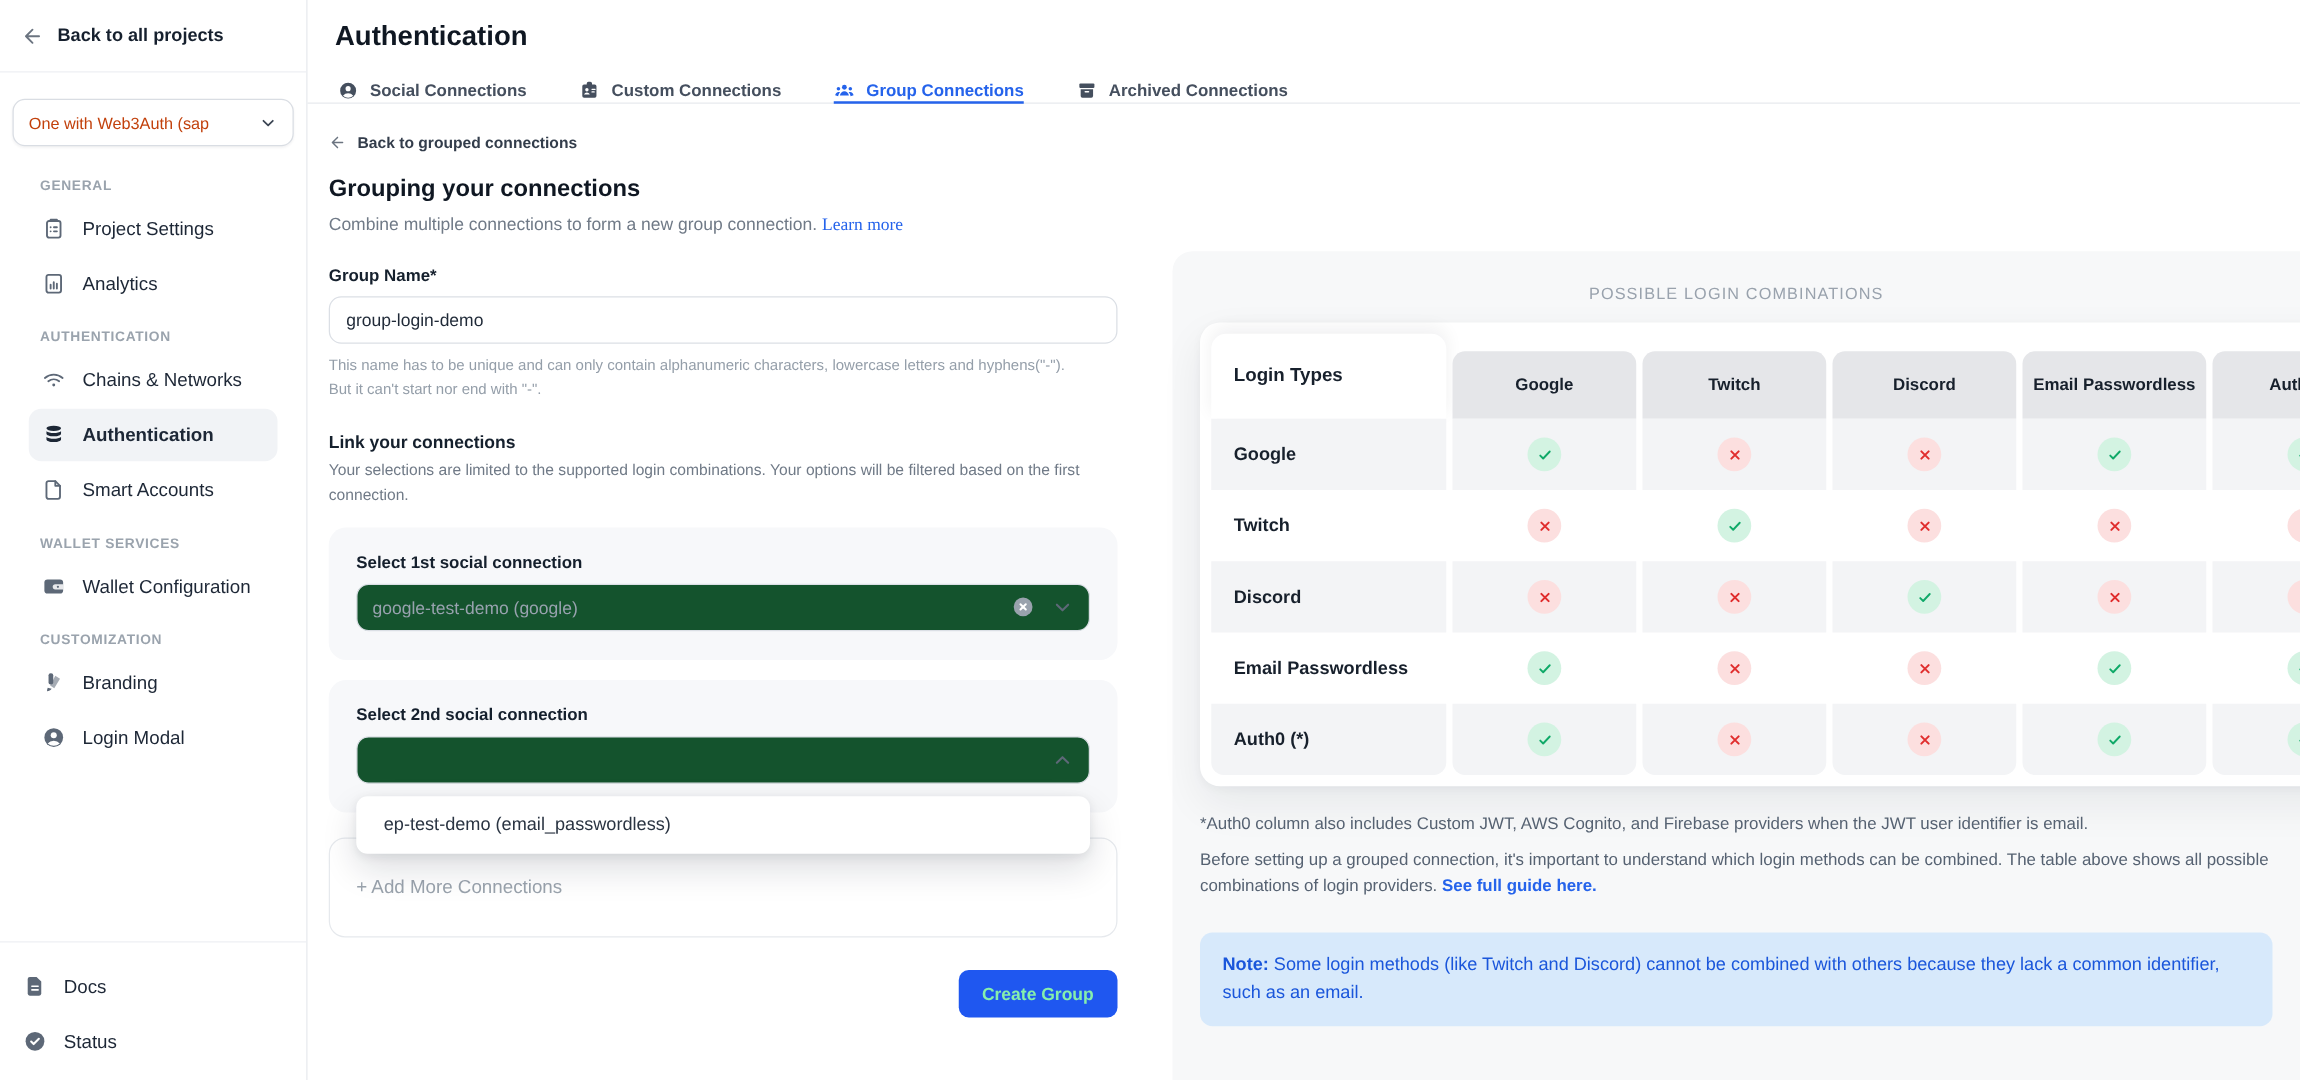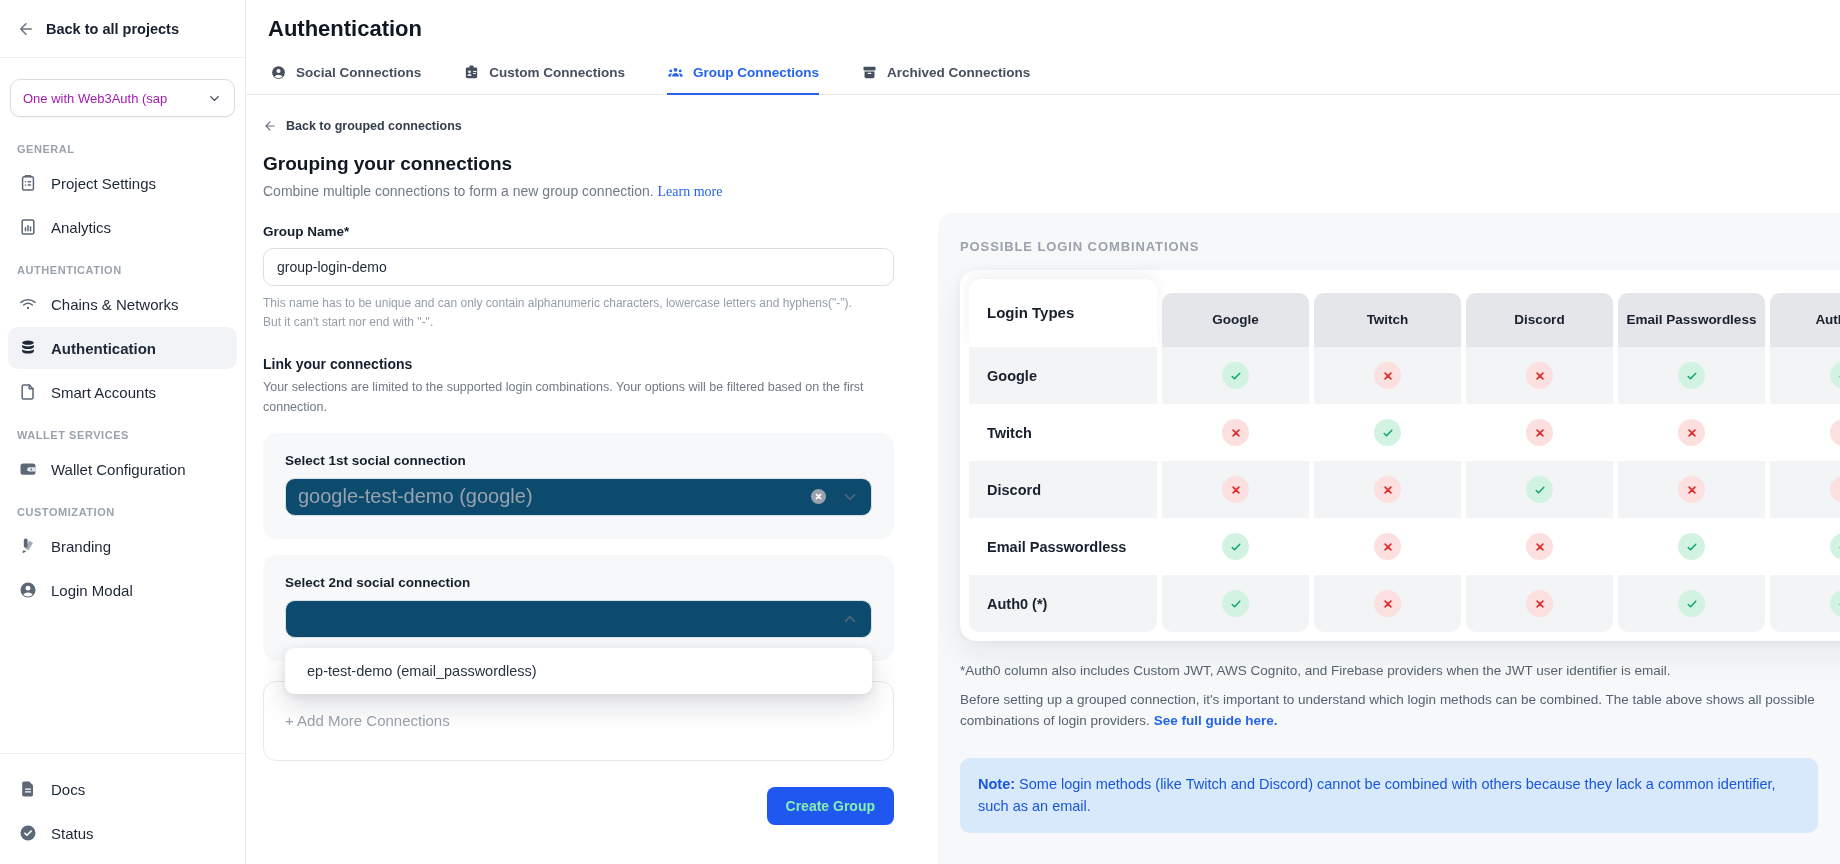--- a/index.html
+++ b/index.html
@@ -31,7 +31,7 @@
   .main { flex:1; display:flex; flex-direction:column; min-width:0; }
   .main-title { font-size:22px; font-weight:700; color:#0f1722; padding:16px 0 0 22px; }
   .tabs { display:flex; gap:42px; padding:22px 0 0 24px; border-bottom:1px solid #e8eaee; }
-  .tab { display:flex; align-items:center; gap:9px; font-size:13.5px; font-weight:600; color:#454f5e; padding-bottom:12px; border-bottom:2.5px solid transparent; margin-bottom:-1px; cursor:pointer; }
+  .tab { display:flex; align-items:center; gap:9px; font-size:13.5px; font-weight:600; color:#454f5e; border-bottom:2.5px solid transparent; margin-bottom:-1px; cursor:pointer; }
   .tab .icon { width:17px; height:17px; }
   .tab.active { color:var(--accent-blue); border-bottom-color:var(--accent-blue); }
 

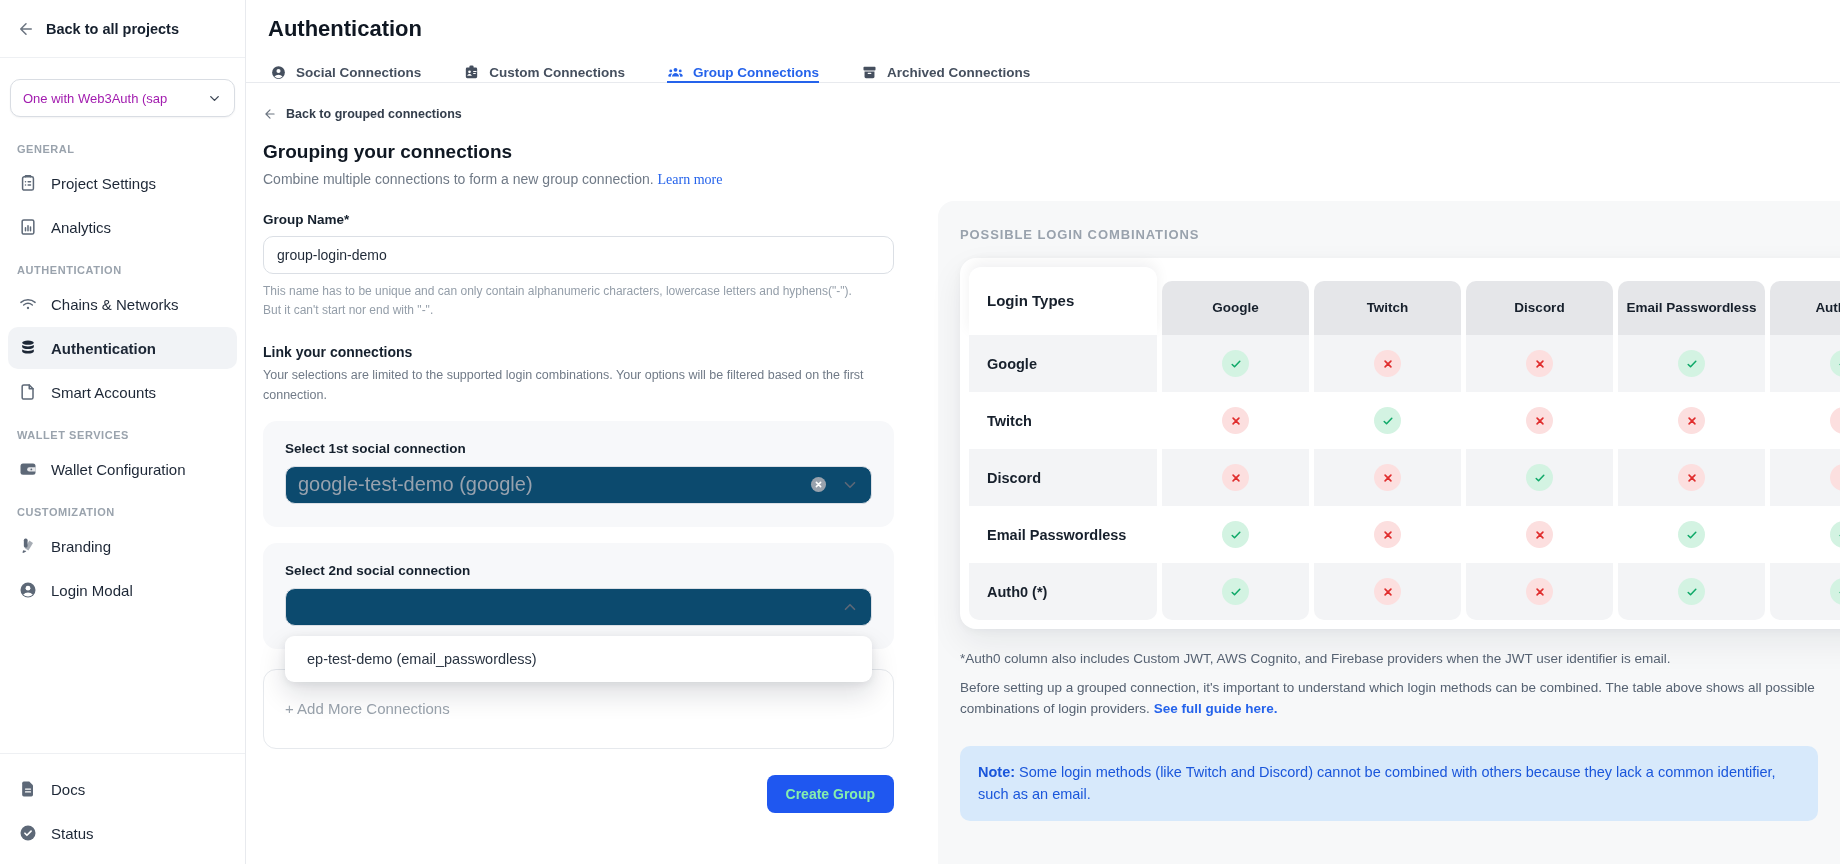--- a/index.html
+++ b/index.html
@@ -15,7 +15,7 @@
   .sidebar { width:246px; min-width:246px; border-right:1px solid #e8eaee; display:flex; flex-direction:column; background:#fff; }
   .sb-back { height:58px; display:flex; align-items:center; gap:11px; padding:0 17px; border-bottom:1px solid #eef0f3; font-size:14.5px; font-weight:600; color:#16202e; cursor:pointer; }
   .sb-back .icon { width:18px; height:18px; color:#6b7480; }
-  .sb-project { margin:21px 10px 6px; height:38px; border:1px solid #d9dde3; border-radius:10px; display:flex; align-items:center; justify-content:space-between; padding:0 12px; font-size:13px; color:#a21caf; background:#fff; box-shadow:0 1px 2px rgba(16,24,40,.05); cursor:pointer; }
+  .sb-project { margin:21px 10px 6px; height:38px; border:1px solid #d9dde3; border-radius:10px; display:flex; align-items:center; justify-content:space-between; padding:0 12px; font-size:13px; color:#c2410c; background:#fff; box-shadow:0 1px 2px rgba(16,24,40,.05); cursor:pointer; }
   .sb-project .val { white-space:nowrap; overflow:hidden; max-width:172px; }
   .sb-project .icon { width:15px; height:15px; color:#3c4654; }
   .sb-sections { flex:1; padding:4px 8px 0; overflow:hidden; }

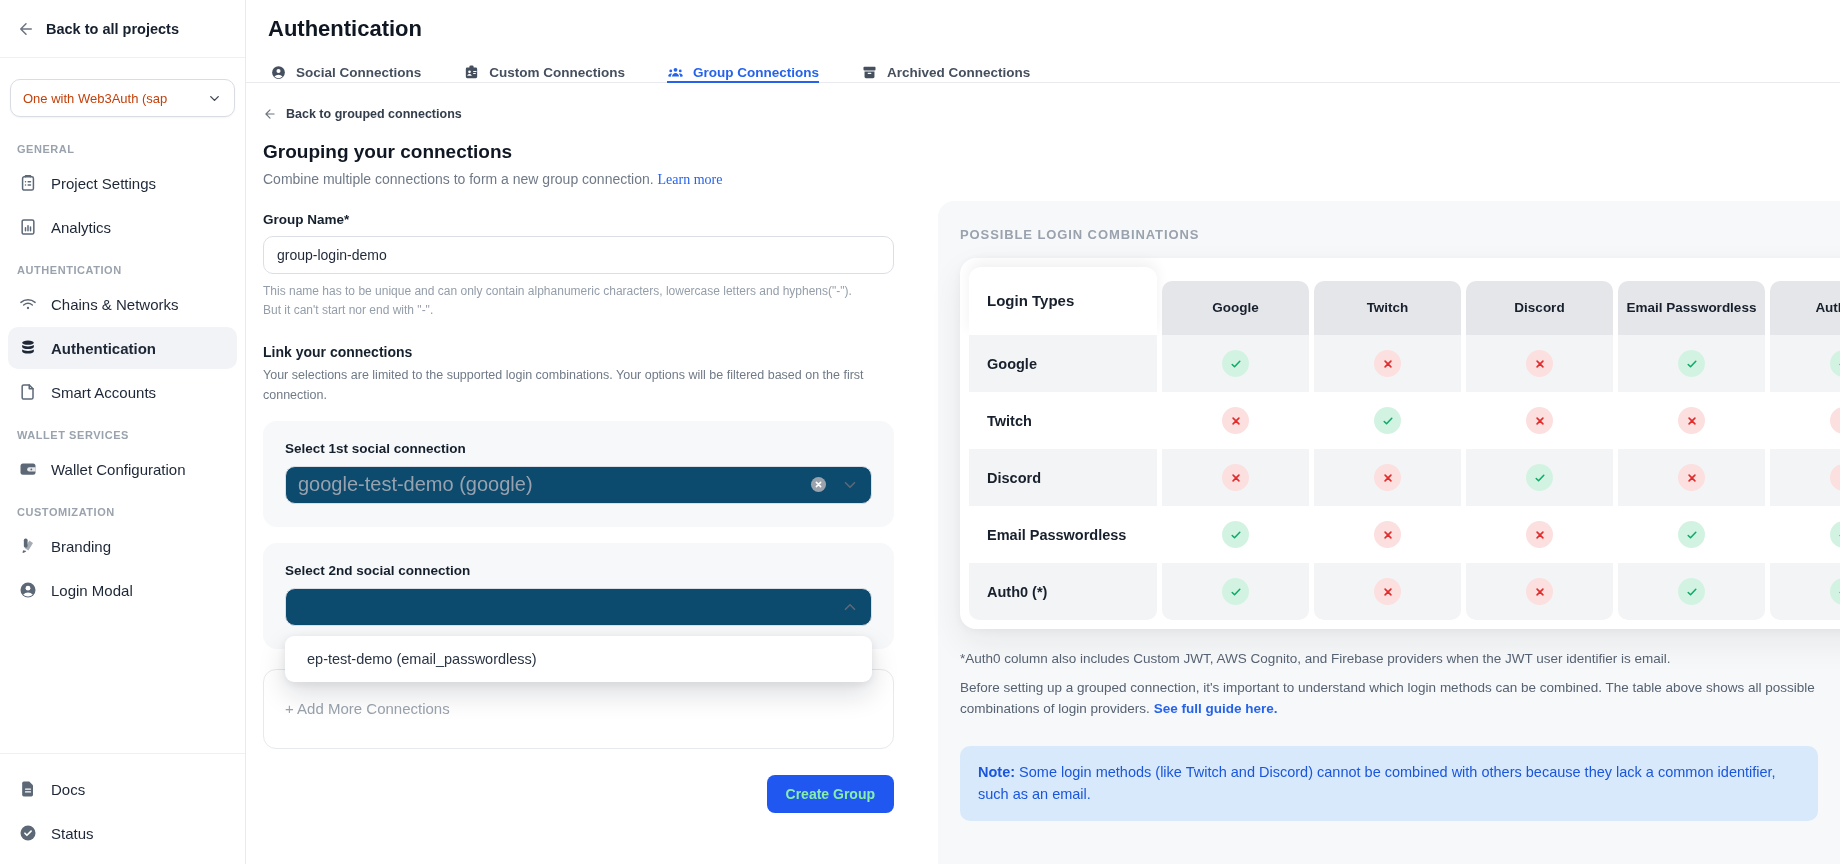--- a/index.html
+++ b/index.html
@@ -18,7 +18,7 @@
   .sb-project { margin:21px 10px 6px; height:38px; border:1px solid #d9dde3; border-radius:10px; display:flex; align-items:center; justify-content:space-between; padding:0 12px; font-size:13px; color:#c2410c; background:#fff; box-shadow:0 1px 2px rgba(16,24,40,.05); cursor:pointer; }
   .sb-project .val { white-space:nowrap; overflow:hidden; max-width:172px; }
   .sb-project .icon { width:15px; height:15px; color:#3c4654; }
-  .sb-sections { flex:1; padding:4px 8px 0; overflow:hidden; }
+  .sb-sections { flex:1; padding:4px 23px 0; overflow:hidden; }
   .sb-section { margin-top:8px; }
   .sb-section-label { font-size:11px; font-weight:700; letter-spacing:.55px; color:#9aa3ad; padding:8px 9px 5px; }
   .sb-item { display:flex; align-items:center; gap:13px; height:42px; padding:0 10px; border-radius:10px; font-size:15px; font-weight:500; color:#1d2736; margin:2px 0; cursor:pointer; }

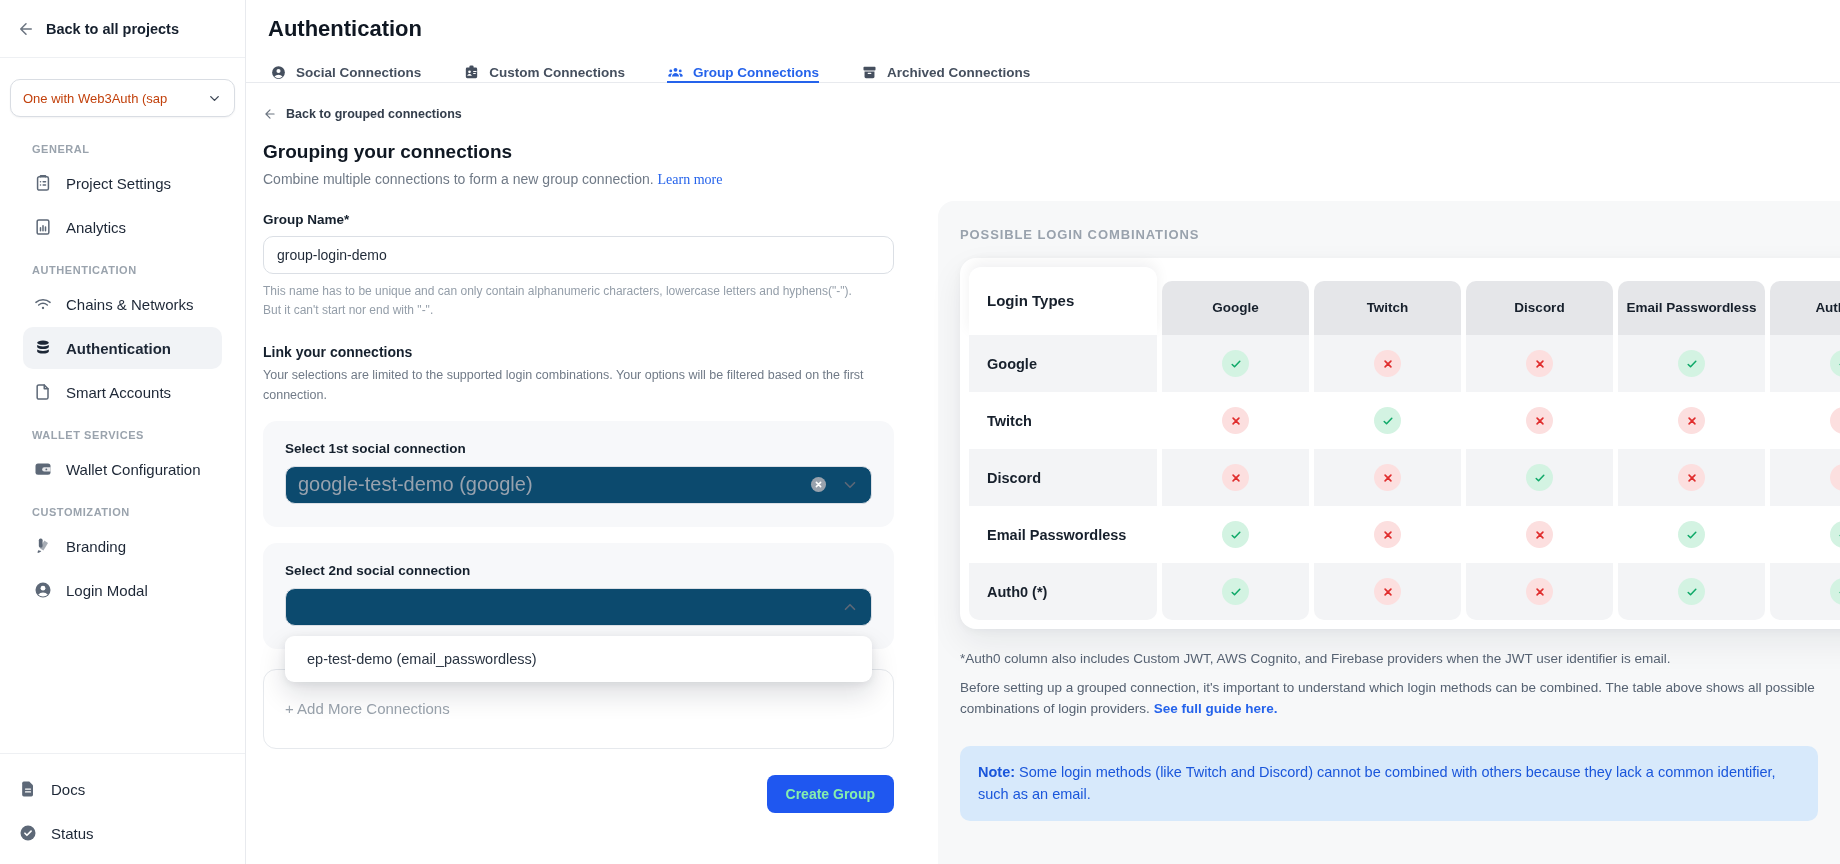--- a/index.html
+++ b/index.html
@@ -65,7 +65,7 @@
 
   
   .right-panel { flex:1; margin-left:44px; margin-top:118px; background:var(--panel-bg); border-radius:16px 0 0 0; padding:26px 22px 0; min-width:0; }
-  .panel-heading { font-size:13px; font-weight:700; letter-spacing:.9px; color:#99a2ad; }
+  .panel-heading { font-size:13px; font-weight:400; letter-spacing:.9px; color:#99a2ad;text-align:center; }
   .combo-card { margin-top:16px; width:966px; background:#fff; border-radius:16px; padding:9px; box-shadow:0 14px 34px rgba(16,24,40,.07), 0 2px 8px rgba(16,24,40,.04); }
   .combo-grid { display:grid; grid-template-columns:188px repeat(5,1fr); column-gap:5px; }
   .cg-h { height:54px; margin-top:14px; background:var(--header-cell-bg); border-radius:10px 10px 0 0; display:flex; align-items:center; justify-content:center; text-align:center; font-size:13.5px; font-weight:600; color:#17202c; line-height:1.25; padding:0 8px; }

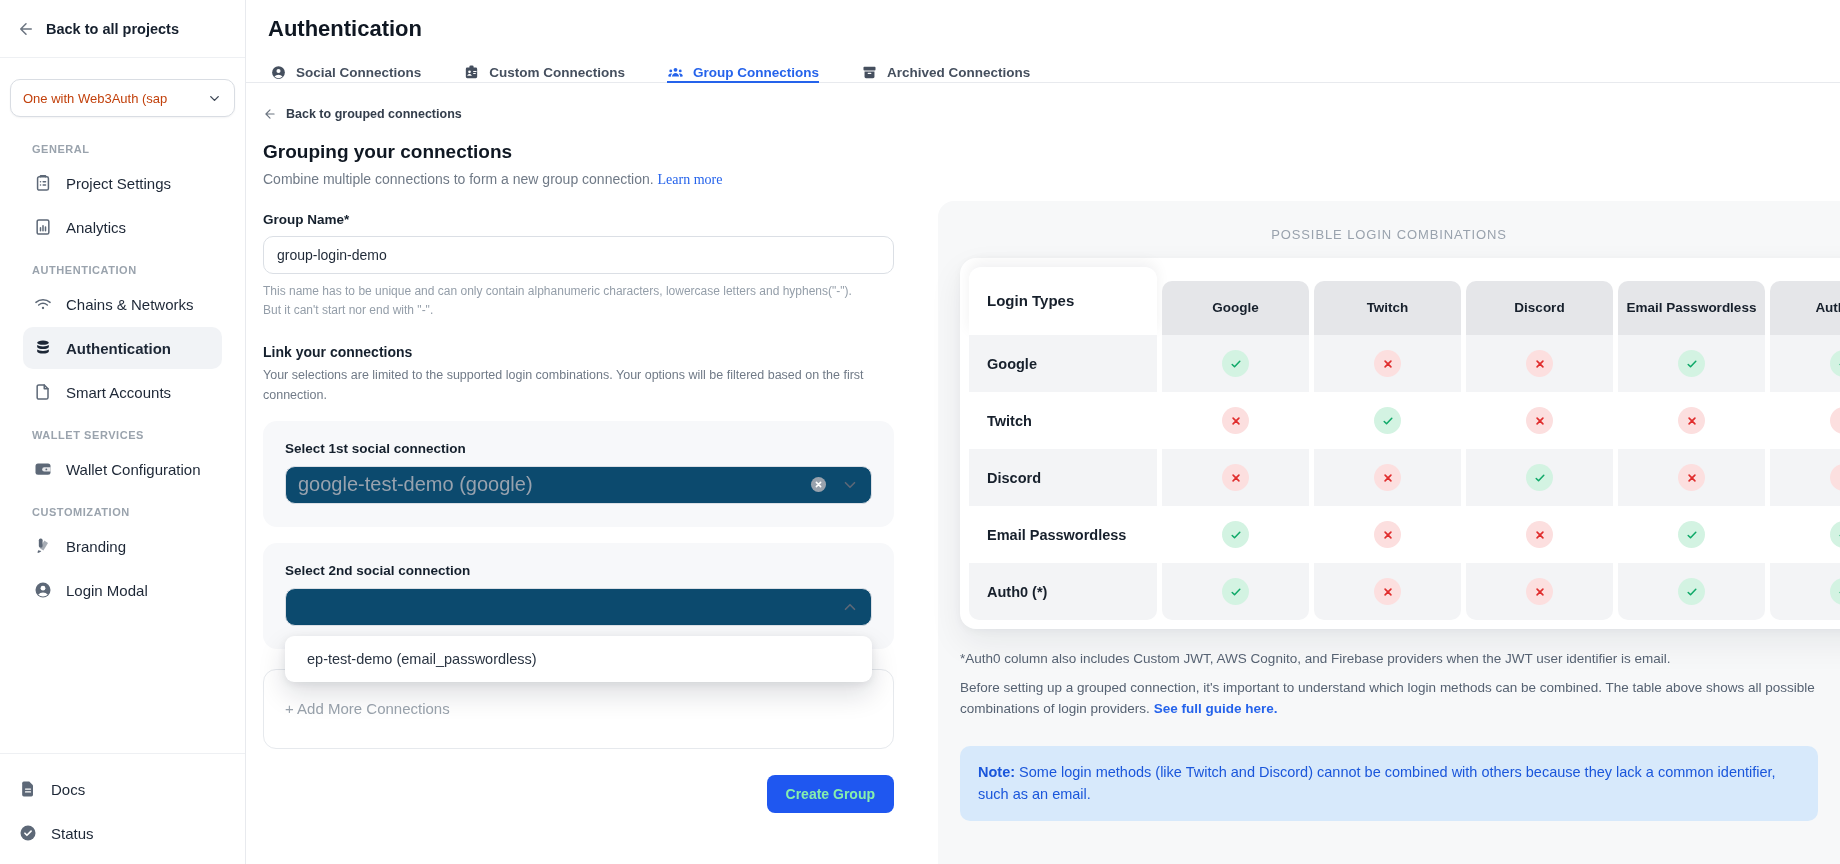--- a/index.html
+++ b/index.html
@@ -52,7 +52,7 @@
   .sel-card { margin-top:16px; background:#f7f8fa; border-radius:14px; padding:20px 22px 23px; }
   .sel-label { font-size:13.5px; font-weight:700; color:#15202d; }
   .sel-wrap { position:relative; }
-  .sel-box { margin-top:10px; height:38px; background:#0c4a6e; border:1px solid #dbdfe5; border-radius:10px; display:flex; align-items:center; padding:0 12px; font-size:20px; color:#98a2ae; cursor:pointer; }
+  .sel-box { margin-top:10px; height:38px; background:#14532d; border:1px solid #dbdfe5; border-radius:10px; display:flex; align-items:center; padding:0 12px; font-size:14px; color:#98a2ae; cursor:pointer; }
   .sel-box .sel-value { flex:1; white-space:nowrap; overflow:hidden; }
   .sel-clear { width:19px; height:19px; color:#99a2ad; margin-right:13px; cursor:pointer; }
   .sel-chev { width:18px; height:18px; color:#5d6877; }

